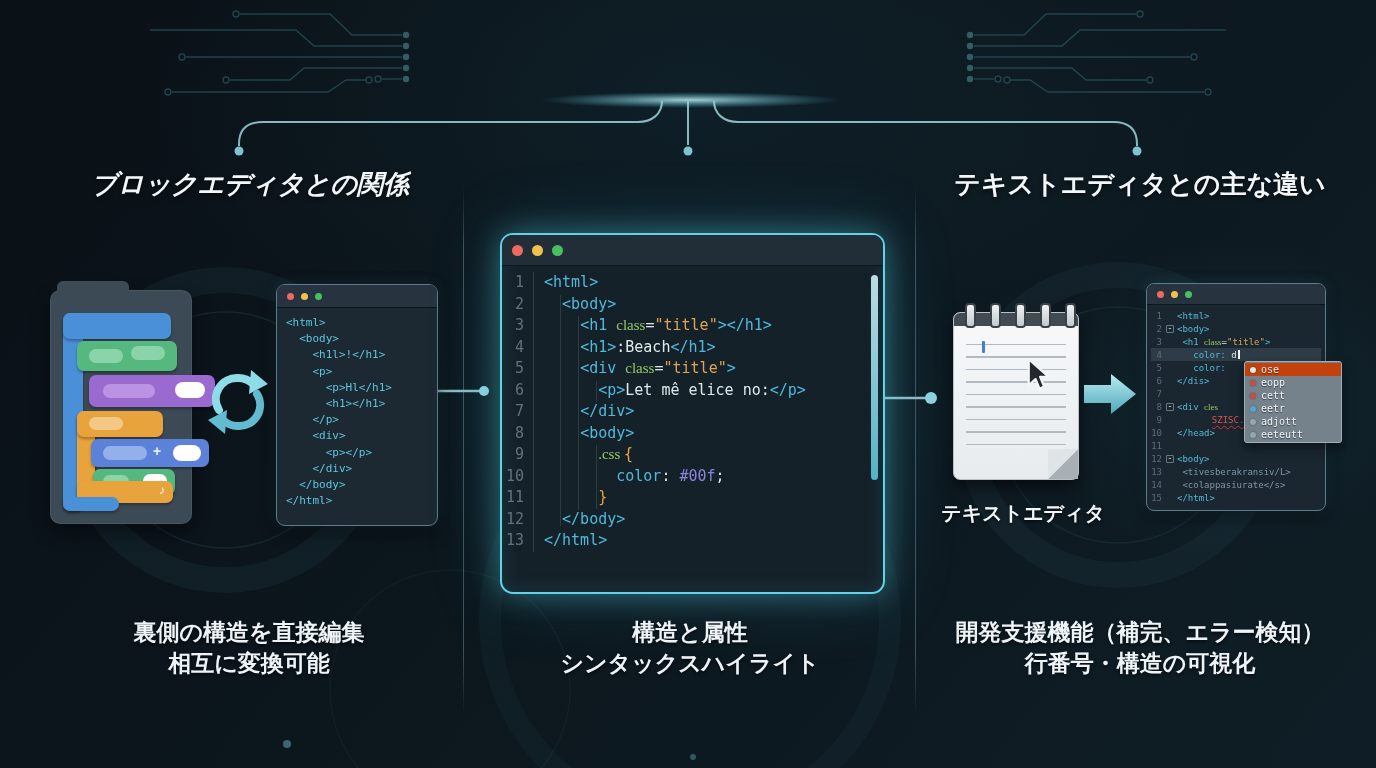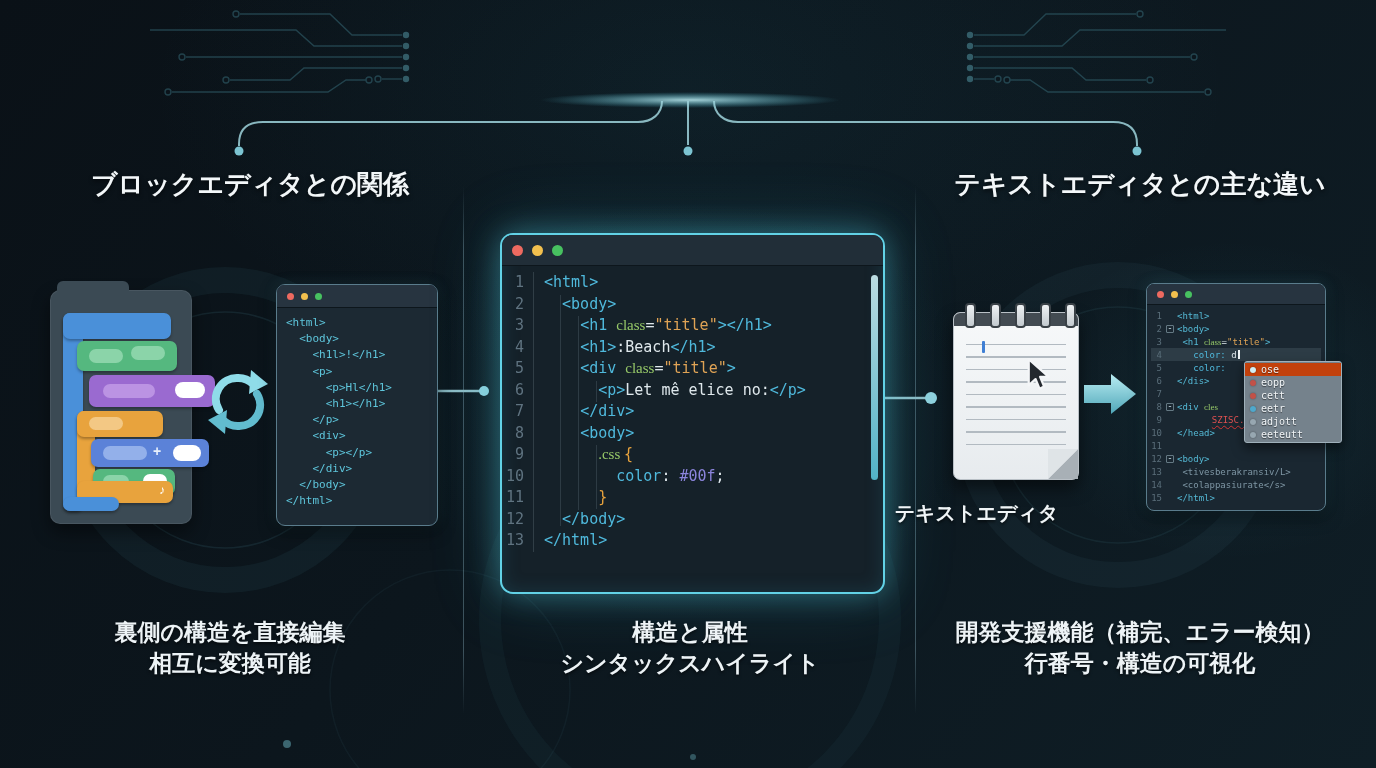--- a/index.html
+++ b/index.html
@@ -20,7 +20,7 @@
   }
   .heading{position:absolute;top:167px;text-align:center;font-size:26px;font-weight:700;color:#f3f7f9;
     text-shadow:0 2px 4px rgba(0,0,0,.6);}
-  .h-left{left:30px;width:440px;}
+  .h-left{left:30px;width:440px;font-style:italic;}
   .h-mid{left:470px;width:440px;}
   .h-right{left:915px;width:450px;}
   .divider{position:absolute;top:186px;width:1px;height:528px;

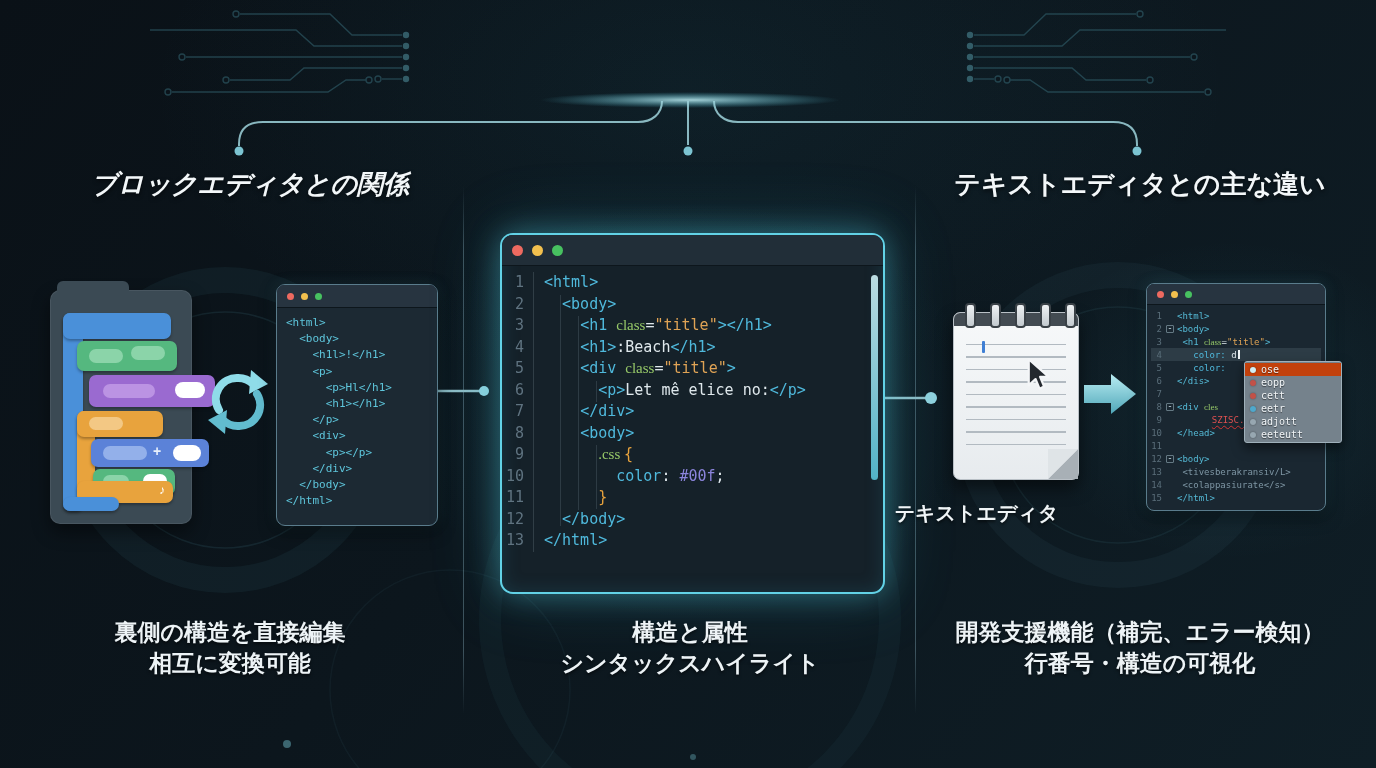--- a/index.html
+++ b/index.html
@@ -104,7 +104,7 @@
   .np-fold2{position:absolute;right:0;bottom:0;width:0;height:0;border-style:solid;
     border-width:30px 30px 0 0;border-color:#dfe4e7 transparent transparent transparent;}
   .np-cursor{position:absolute;left:1026px;top:358px;}
-  .np-label{position:absolute;left:889px;top:500px;width:175px;text-align:center;
+  .np-label{position:absolute;left:930px;top:500px;width:175px;text-align:right;
     font-size:20px;font-weight:700;color:#f0f5f7;text-shadow:0 2px 3px rgba(0,0,0,.6);}
   .flow-arrow{position:absolute;left:1084px;top:372px;}
 

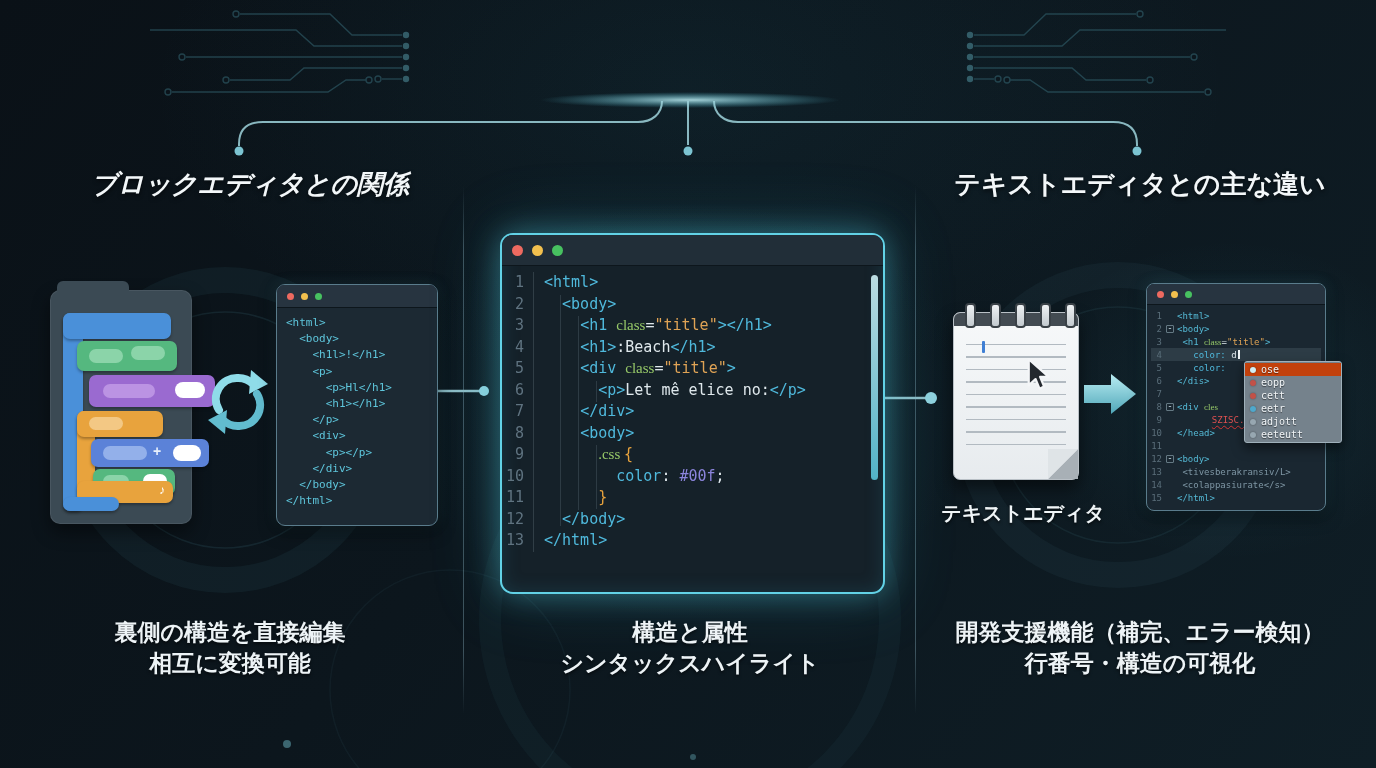--- a/index.html
+++ b/index.html
@@ -134,7 +134,7 @@
 
   
   .notes{position:absolute;top:617px;}
-  .n-left{left:15px;width:430px;}
+  .n-left{left:34px;width:430px;}
   .n-mid{left:470px;width:440px;}
   .n-right{left:905px;width:470px;}
   .note-line{text-align:center;font-size:23px;font-weight:700;line-height:31px;color:#edf3f6;

